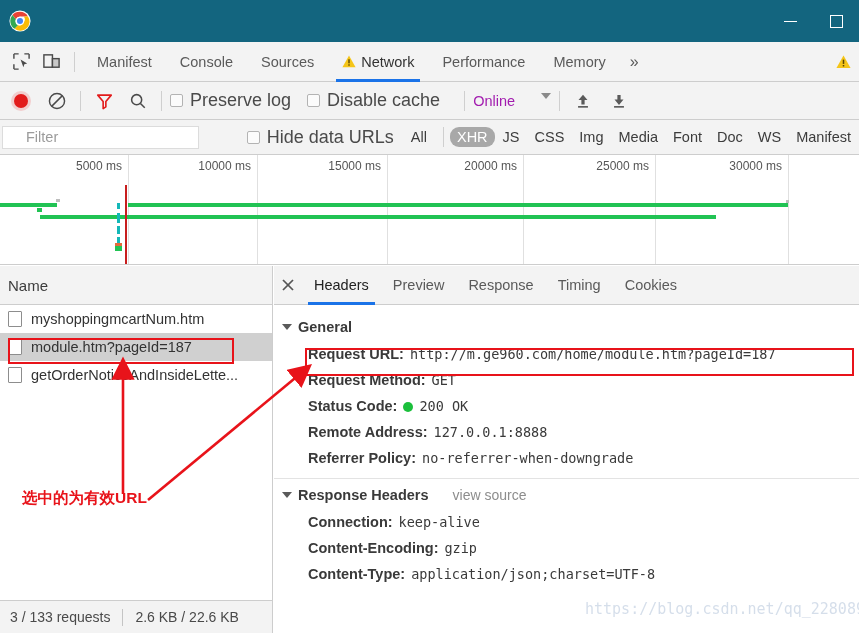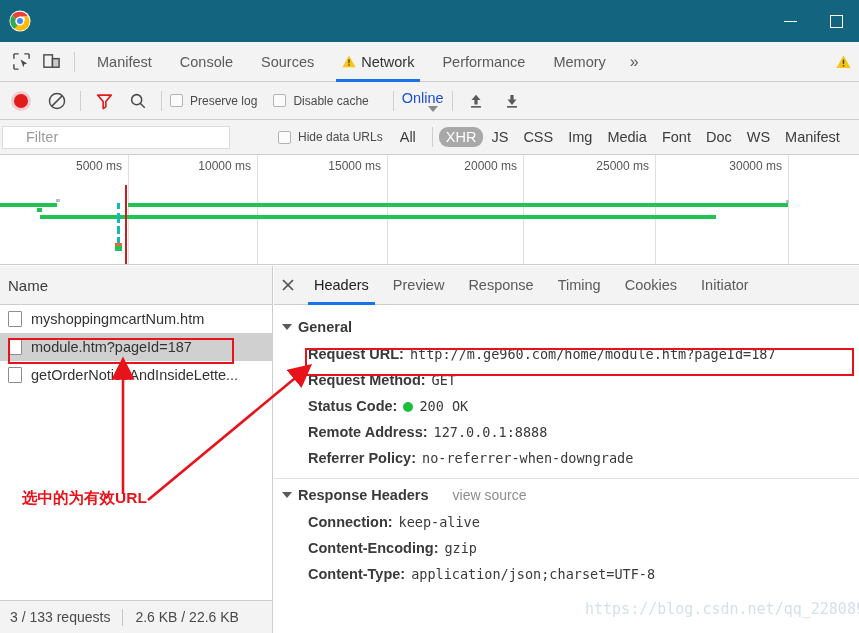--- a/index.html
+++ b/index.html
@@ -105,7 +105,7 @@
     flex: 0 0 auto;
   }
   .cb-label {
-    font-size: 12px; color: #4a4a4a;
+    font-size: 18px; color: #4a4a4a;
     margin-left: 7px; white-space: nowrap;
   }
   .cb-group { display: flex; align-items: center; margin-right: 16px; }

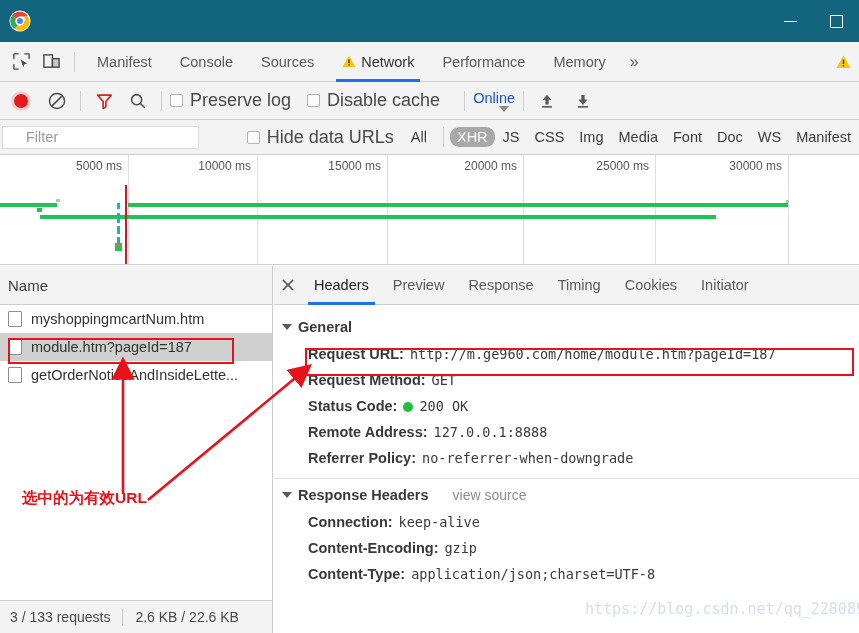--- a/index.html
+++ b/index.html
@@ -110,8 +110,8 @@
   }
   .cb-group { display: flex; align-items: center; margin-right: 16px; }
   .throttle {
-    font-size: 14.5px; color: #1d4ed8;
-    display: flex; align-items: flex-start; white-space: nowrap; flex-direction: column;
+    font-size: 14.5px; color: #a21caf;
+    display: flex; align-items: flex-start; white-space: nowrap;
   }
   .caret-down {
     width: 0; height: 0;

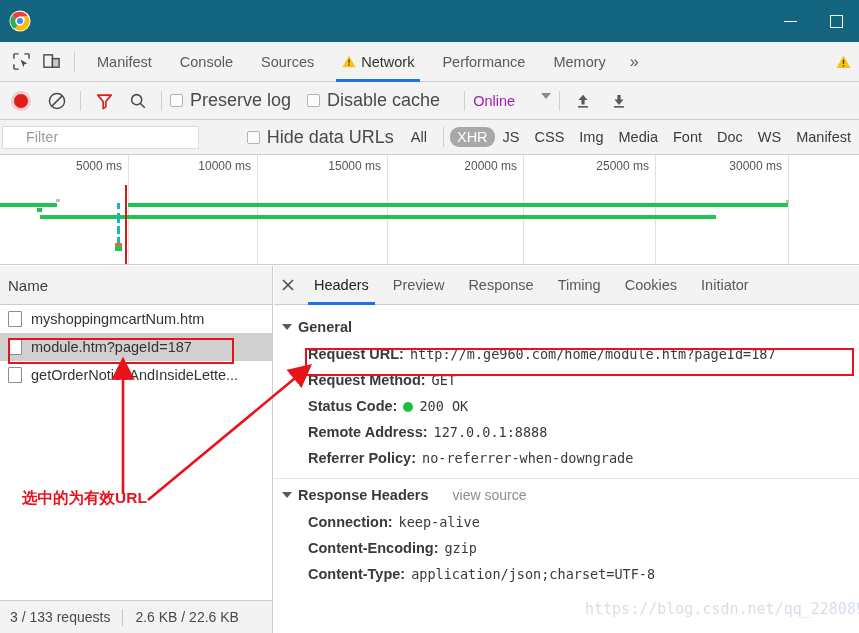--- a/index.html
+++ b/index.html
@@ -566,9 +566,6 @@
       <div class="rp-tab">
         <span>Cookies</span>
       </div>
-      <div class="rp-tab">
-        <span>Initiator</span>
-      </div>
     </div>
 
     <div class="hdr-body">

